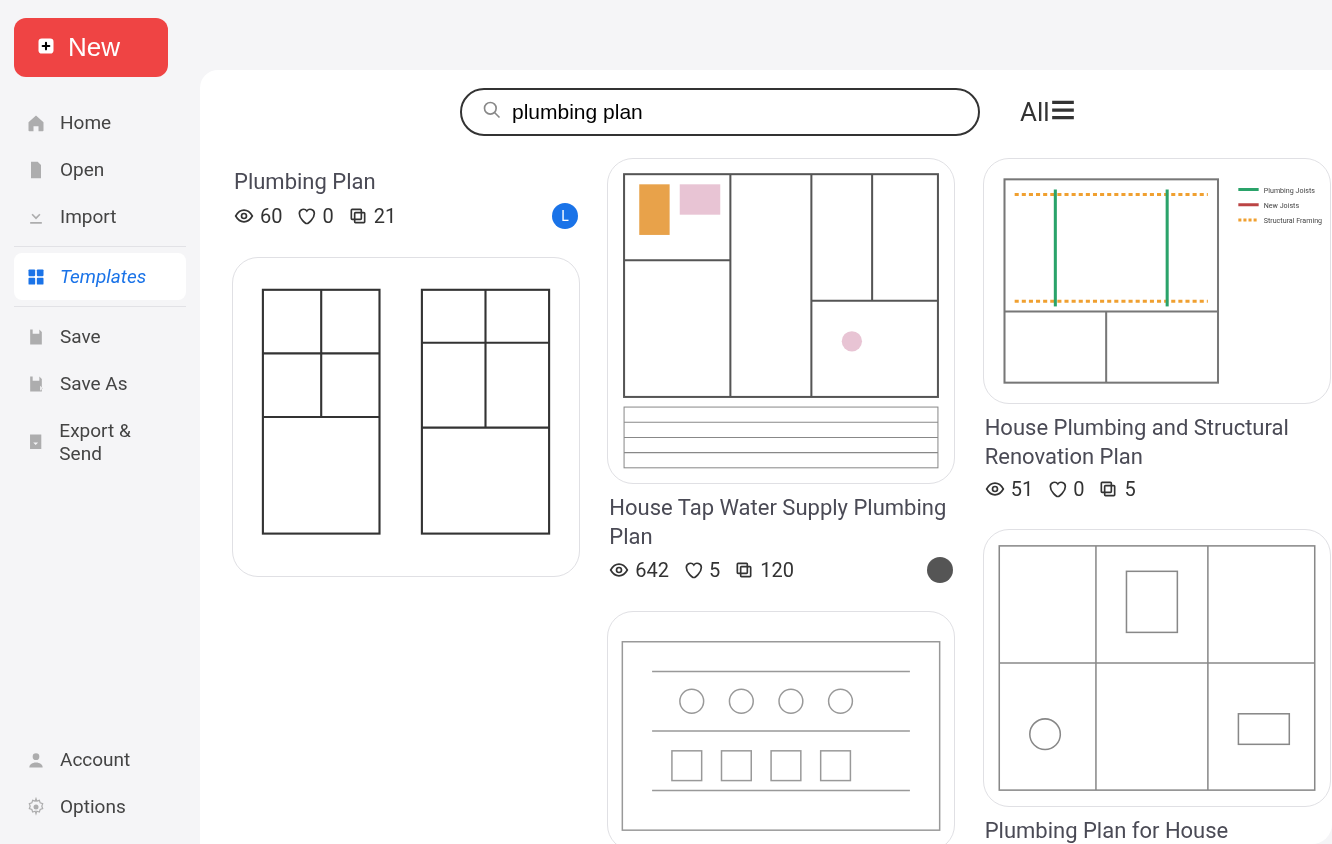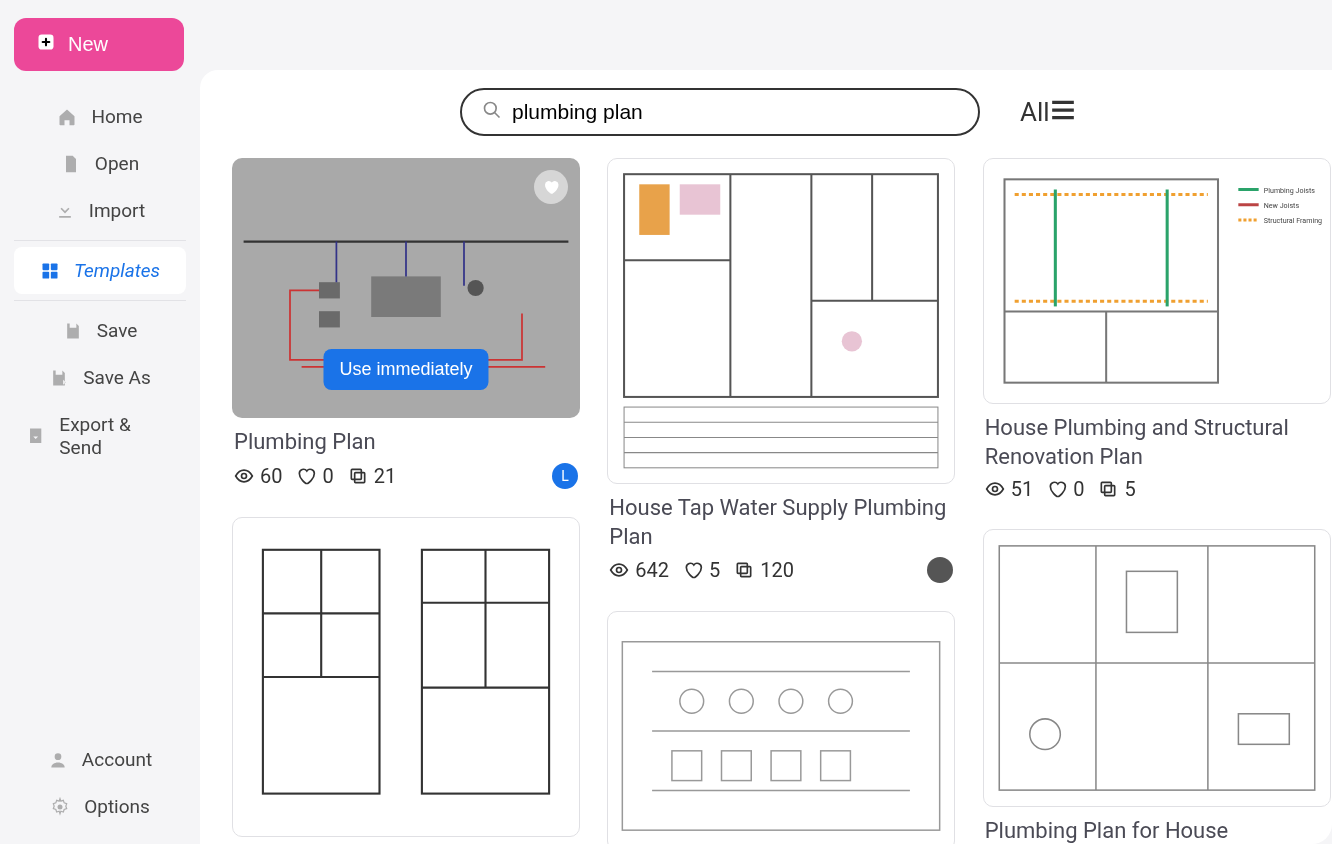--- a/index.html
+++ b/index.html
@@ -8,7 +8,7 @@
 
 
 .sidebar { width: 200px; background: #f5f5f7; padding: 18px 14px 14px 14px; display: flex; flex-direction: column; }
-.new-btn { background: #ec4899; color: #fff; border: none; border-radius: 12px; padding: 14px 22px; font-size: 20px; font-weight: 500; display: flex; align-items: center; gap: 12px; cursor: pointer; width: 170px; margin-bottom: 22px; }
+.new-btn { background: #ef4444; color: #fff; border: none; border-radius: 12px; padding: 14px 22px; font-size: 26px; font-weight: 500; display: flex; align-items: center; gap: 12px; cursor: pointer; width: 154px; margin-bottom: 22px; }
 .new-btn svg { width: 20px; height: 20px; fill: #fff; }
 .nav-item { display: flex; align-items: center; gap: 14px; padding: 12px 12px; font-size: 19px; color: #444; cursor: pointer; border-radius: 8px; justify-content: center; }
 .nav-item.active { background: #fff; color: #1a73e8; border-radius: 8px; font-style: italic; }

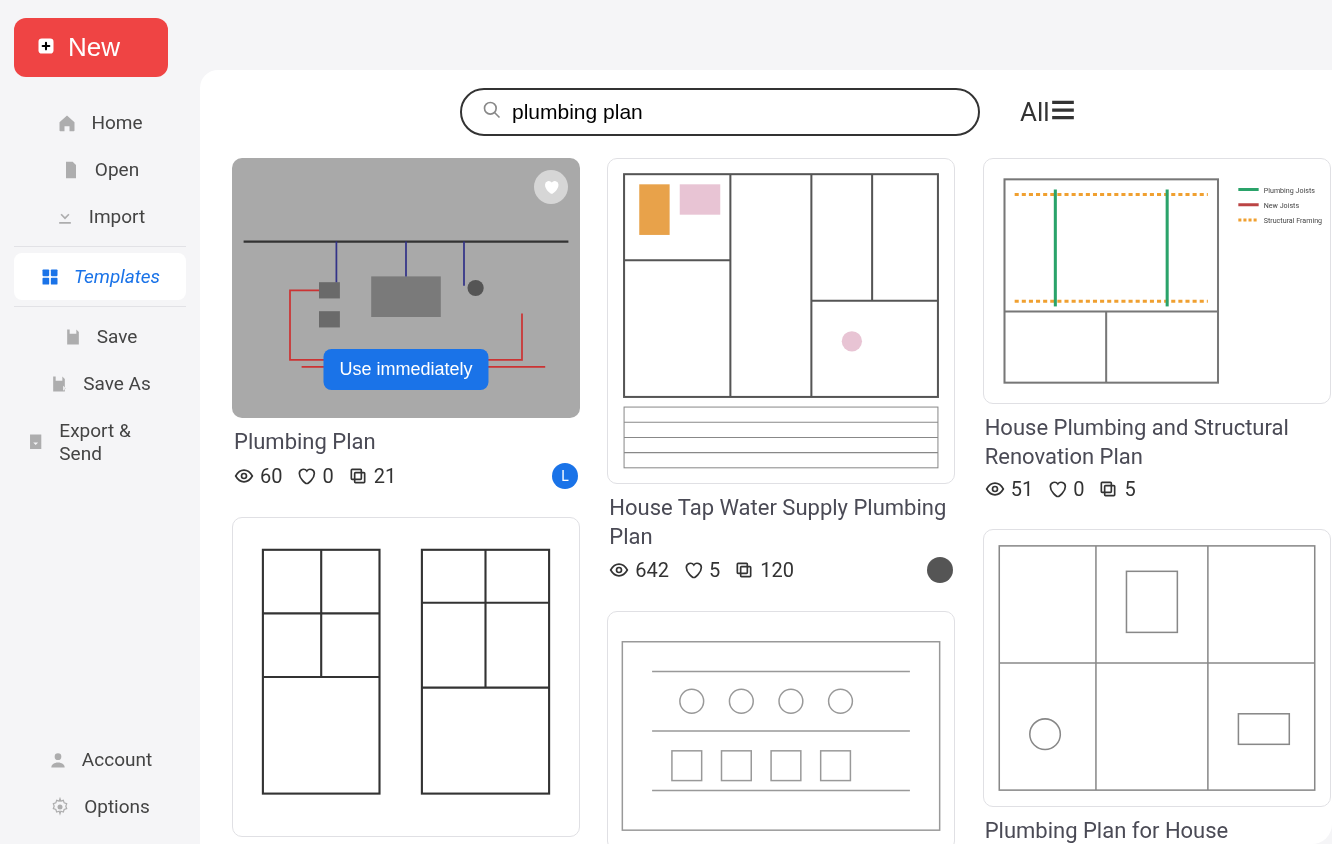--- a/index.html
+++ b/index.html
@@ -10,7 +10,7 @@
 .sidebar { width: 200px; background: #f5f5f7; padding: 18px 14px 14px 14px; display: flex; flex-direction: column; }
 .new-btn { background: #ef4444; color: #fff; border: none; border-radius: 12px; padding: 14px 22px; font-size: 26px; font-weight: 500; display: flex; align-items: center; gap: 12px; cursor: pointer; width: 154px; margin-bottom: 22px; }
 .new-btn svg { width: 20px; height: 20px; fill: #fff; }
-.nav-item { display: flex; align-items: center; gap: 14px; padding: 12px 12px; font-size: 19px; color: #444; cursor: pointer; border-radius: 8px; justify-content: center; }
+.nav-item { display: flex; align-items: center; gap: 14px; padding: 12px 12px; font-size: 19px; color: #444; cursor: pointer; border-radius: 8px; }
 .nav-item.active { background: #fff; color: #1a73e8; border-radius: 8px; font-style: italic; }
 .nav-item .icon { width: 20px; height: 20px; display: flex; align-items: center; justify-content: center; opacity: 0.65; }
 .nav-item.active .icon { opacity: 1; }

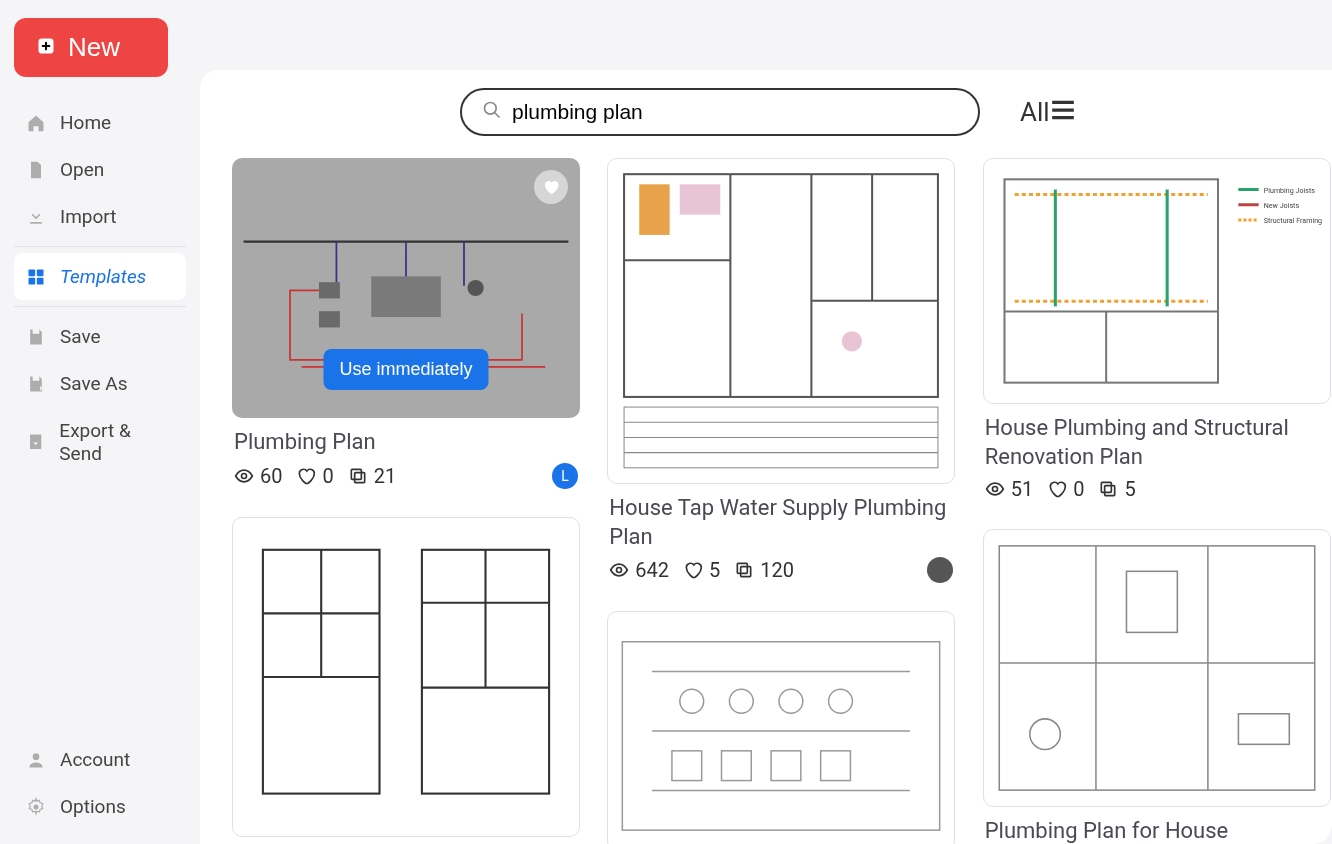--- a/index.html
+++ b/index.html
@@ -30,7 +30,7 @@
 
 .gallery { padding: 10px 0 0 32px; columns: 3; column-gap: 26px; }
 .card { break-inside: avoid; margin-bottom: 28px; width: 348px; display: inline-block; }
-.thumb { border: 1px solid #e0e0e4; border-radius: 10px; overflow: hidden; background: #fff; position: relative; display: flex; align-items: flex-end; justify-content: center; }
+.thumb { border: 1px solid #e0e0e4; border-radius: 26px; overflow: hidden; background: #fff; position: relative; display: flex; align-items: flex-end; justify-content: center; }
 .thumb.hovered { background: #a9a9a9; border: none; }
 .fav-btn { position: absolute; top: 12px; right: 12px; width: 34px; height: 34px; border-radius: 50%; background: #d6d6d6; display: flex; align-items: center; justify-content: center; cursor: pointer; }
 .fav-btn svg { width: 18px; height: 18px; fill: #fff; }

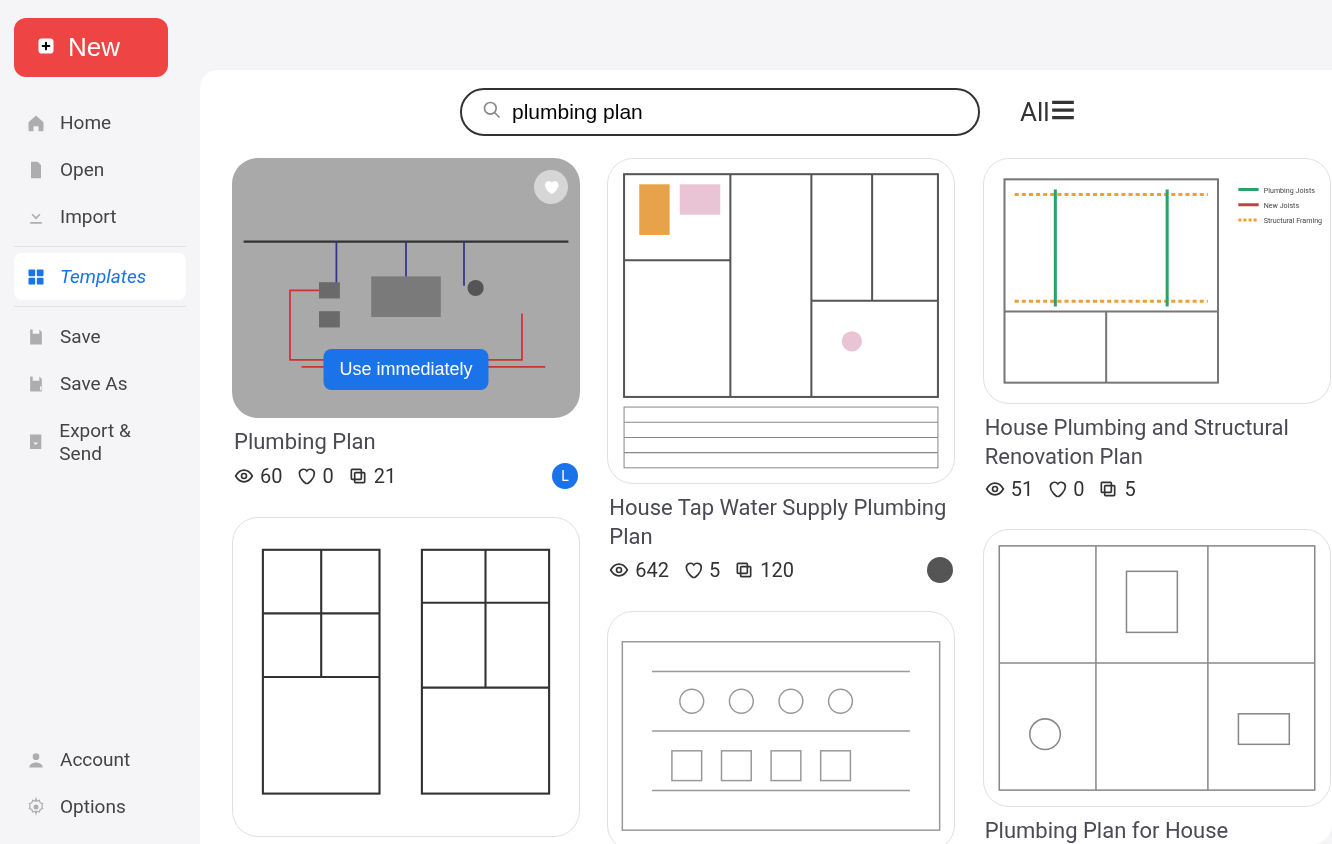--- a/index.html
+++ b/index.html
@@ -173,24 +173,6 @@
 
       
       <div class="card">
-        <div class="thumb hovered" style="height:260px">
-          <svg class="plan-svg" viewBox="0 0 300 200">
-            <line x1="10" y1="60" x2="290" y2="60" stroke="#333" stroke-width="2"></line>
-            <rect x="120" y="90" width="60" height="35" fill="#7a7a7a"></rect>
-            <rect x="75" y="95" width="18" height="14" fill="#6a6a6a"></rect>
-            <rect x="75" y="120" width="18" height="14" fill="#6a6a6a"></rect>
-            <circle cx="210" cy="100" r="7" fill="#555"></circle>
-            <path d="M75 102 h-25 v60 h200 v-40" stroke="#c33" fill="none" stroke-width="1.5"></path>
-            <path d="M90 60 v35 M150 60 v30 M200 60 v38" stroke="#338" fill="none" stroke-width="1.5"></path>
-            <path d="M60 168 h210" stroke="#c33" fill="none" stroke-width="1.5"></path>
-          </svg>
-          <div class="fav-btn">
-            <svg viewBox="0 0 24 24">
-                <path d="M12 21s-8-5-8-12a5 5 0 019-3 5 5 0 019 3c0 7-8 12-8 12z"></path>
-              </svg>
-          </div>
-          <button class="use-btn">Use immediately</button>
-        </div>
         <div class="card-title">Plumbing Plan</div>
         <div class="card-meta">
           <span class="meta-item">

